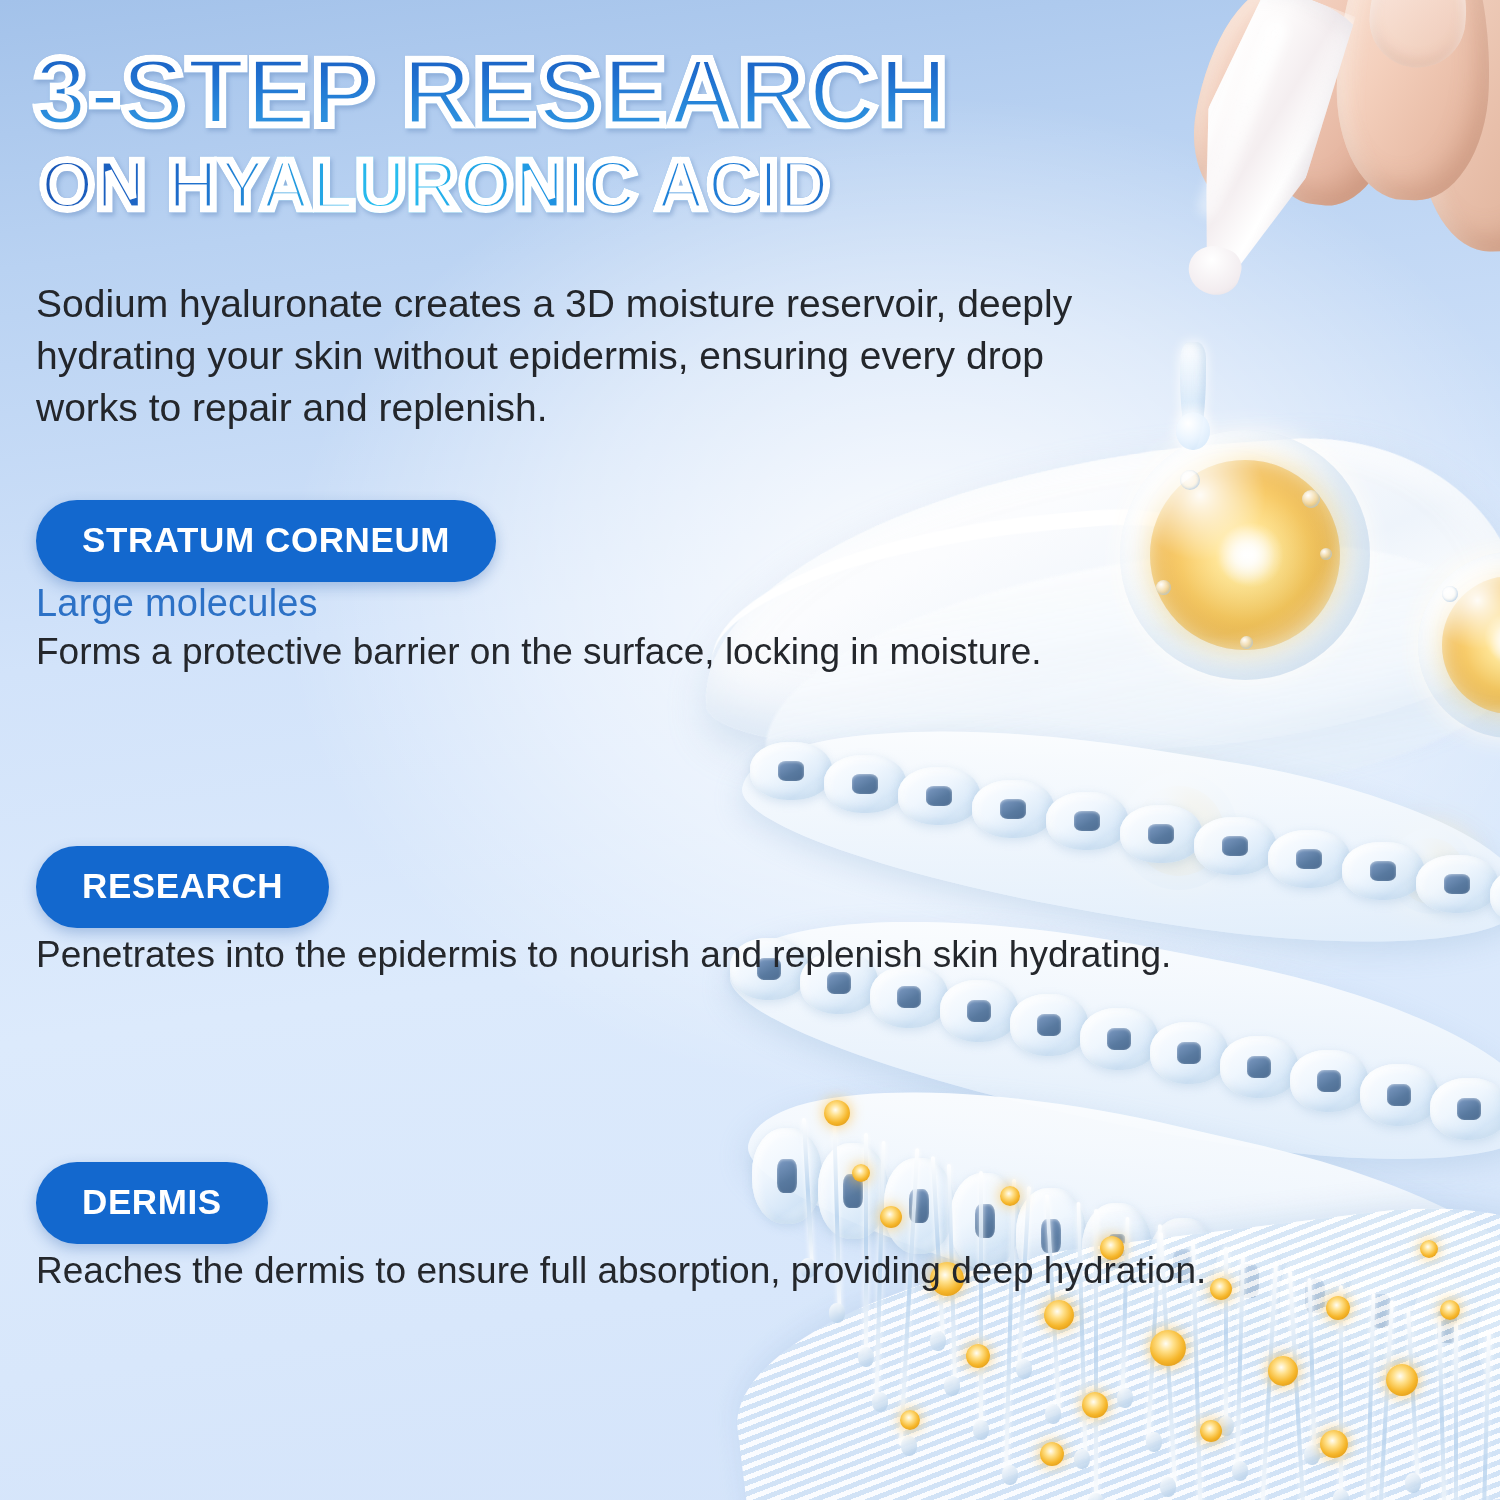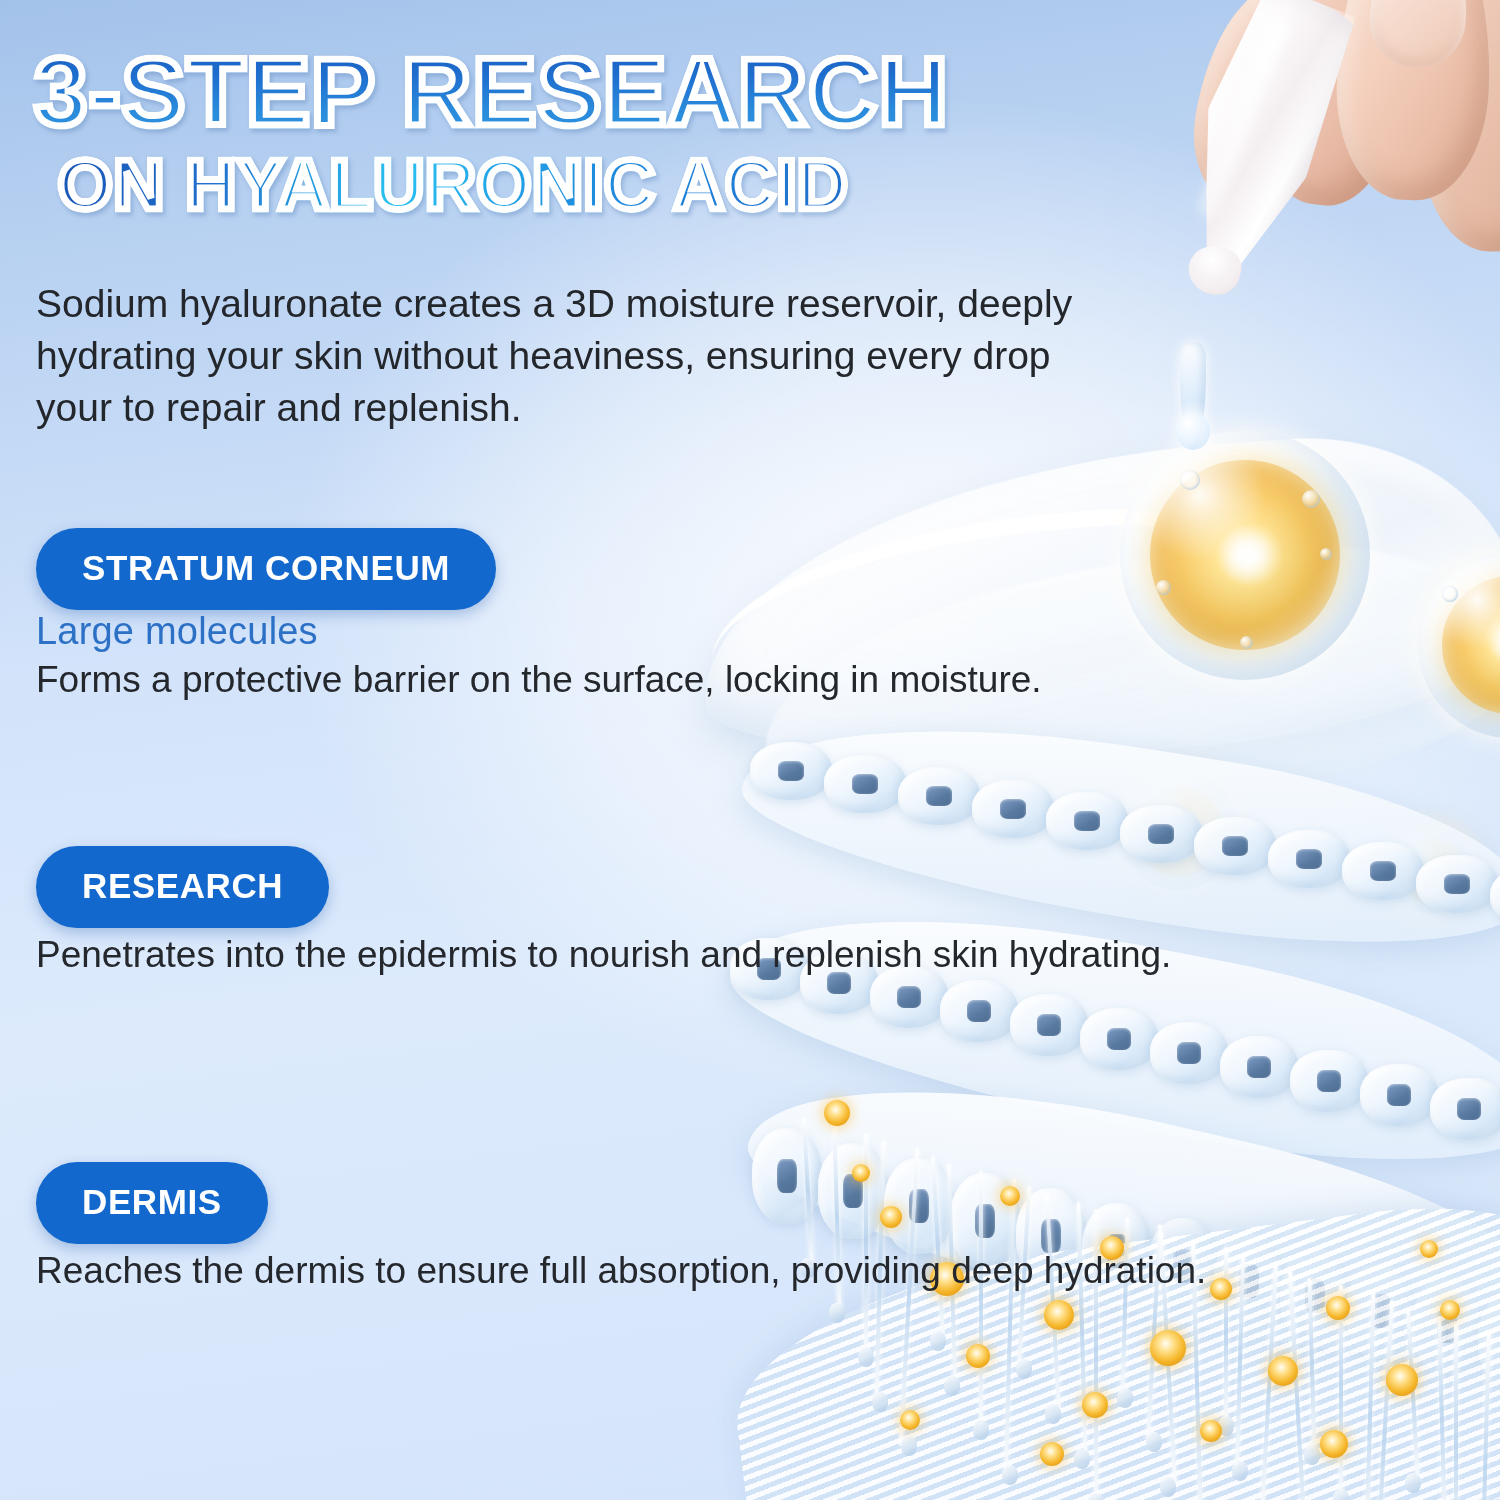--- a/index.html
+++ b/index.html
@@ -189,7 +189,7 @@
     background-image:linear-gradient(180deg,#1a5cbd 0%,#1f6fcf 34%,#2a8adb 68%,#2f97e2 100%);
   }
   .title-sub {
-    font-size:70px; margin-top:10px; margin-left:24px;
+    font-size:70px; margin-top:10px; margin-left:6px;
     background-image:linear-gradient(100deg,#1a56b6 0%,#1f6ccb 16%,#29c0f0 38%,#1f8fe0 58%,#2179d4 78%,#1d62c2 100%);
   }
 

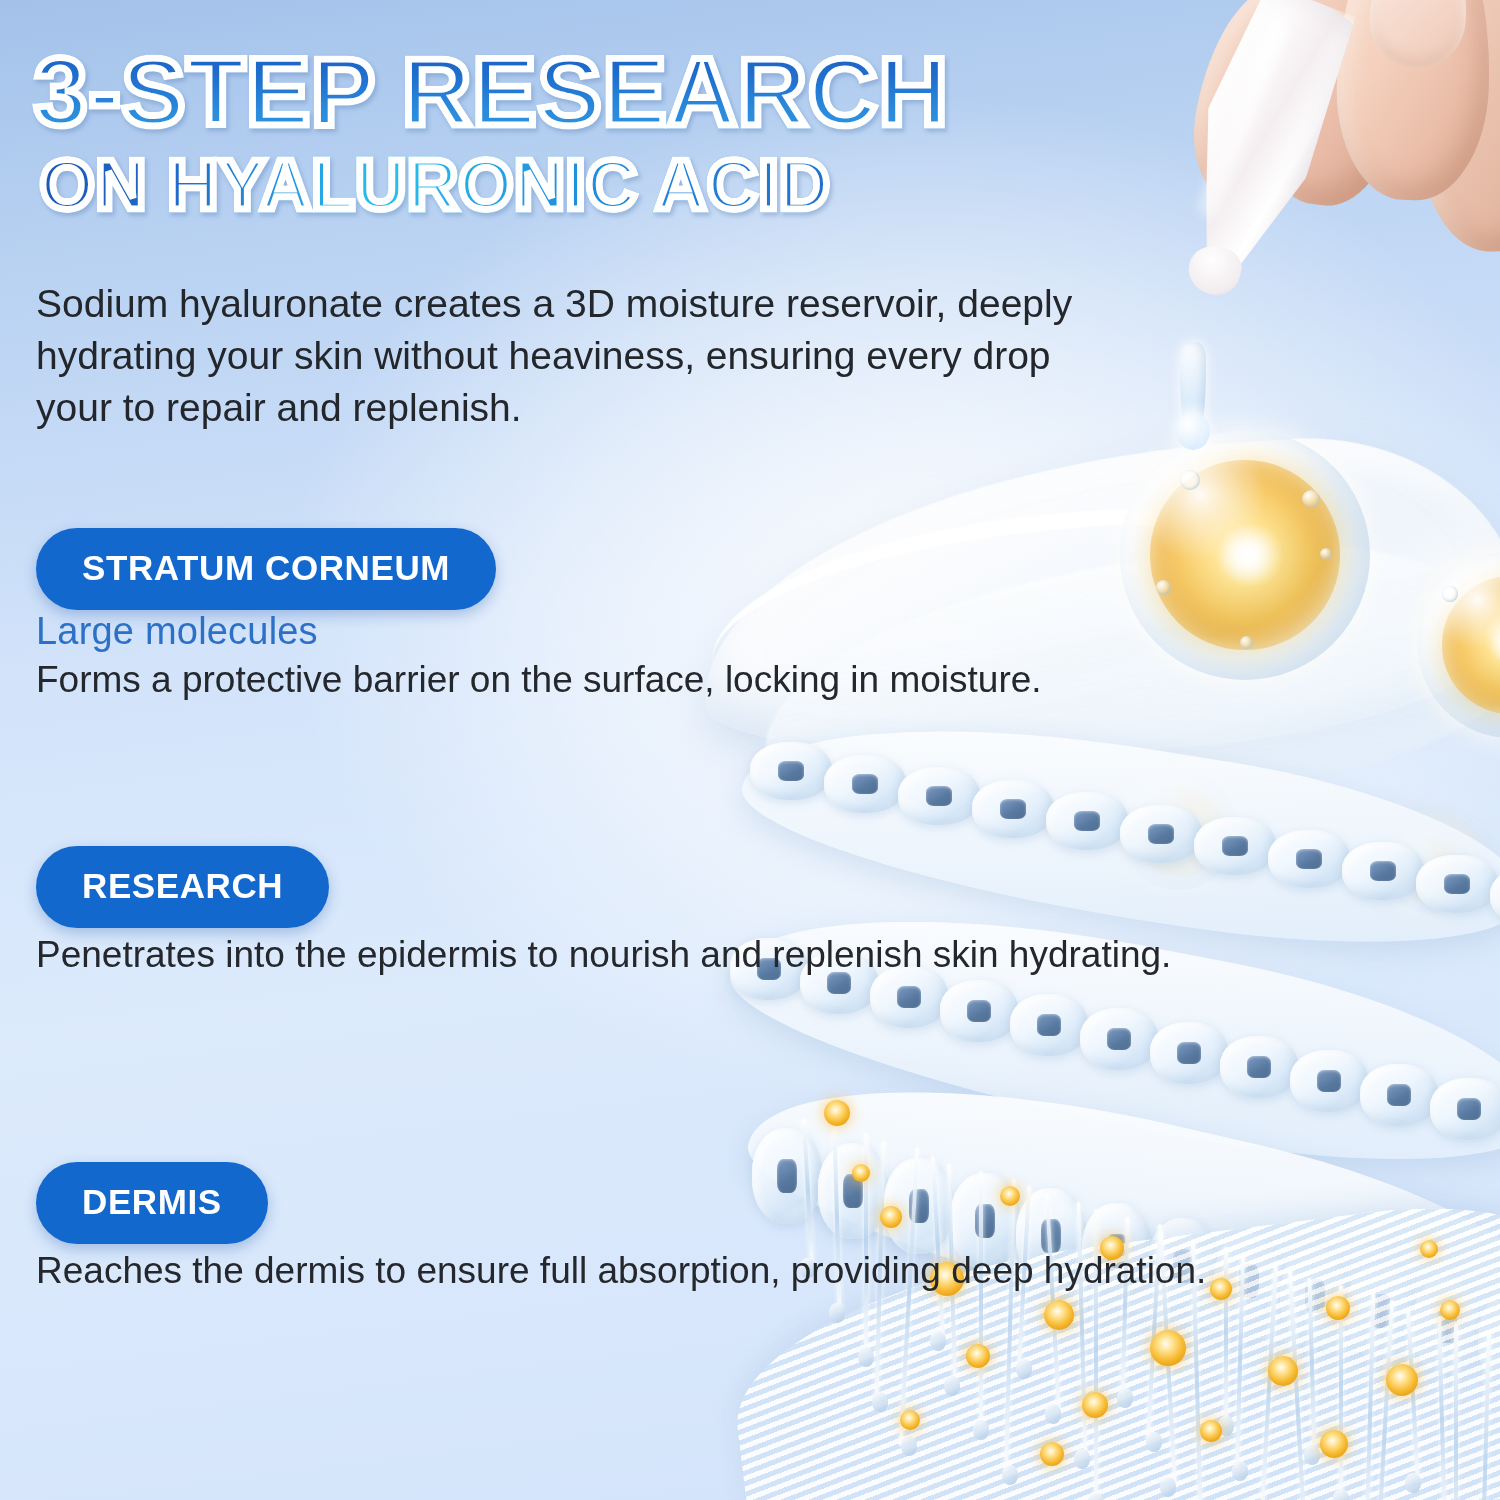--- a/index.html
+++ b/index.html
@@ -426,7 +426,7 @@
     <div class="title-sub">ON HYALURONIC ACID</div>
   </div>
 
-  <p class="lede">Sodium hyaluronate creates a 3D moisture reservoir, deeply hydrating your skin without heaviness, ensuring every drop your to repair and replenish.</p>
+  <p class="lede">Sodium hyaluronate creates a 3D moisture reservoir, deeply hydrating your skin without epidermis, ensuring every drop works to repair and replenish.</p>
 
   <div class="layer layer-1">
     <div class="pill">STRATUM CORNEUM</div>

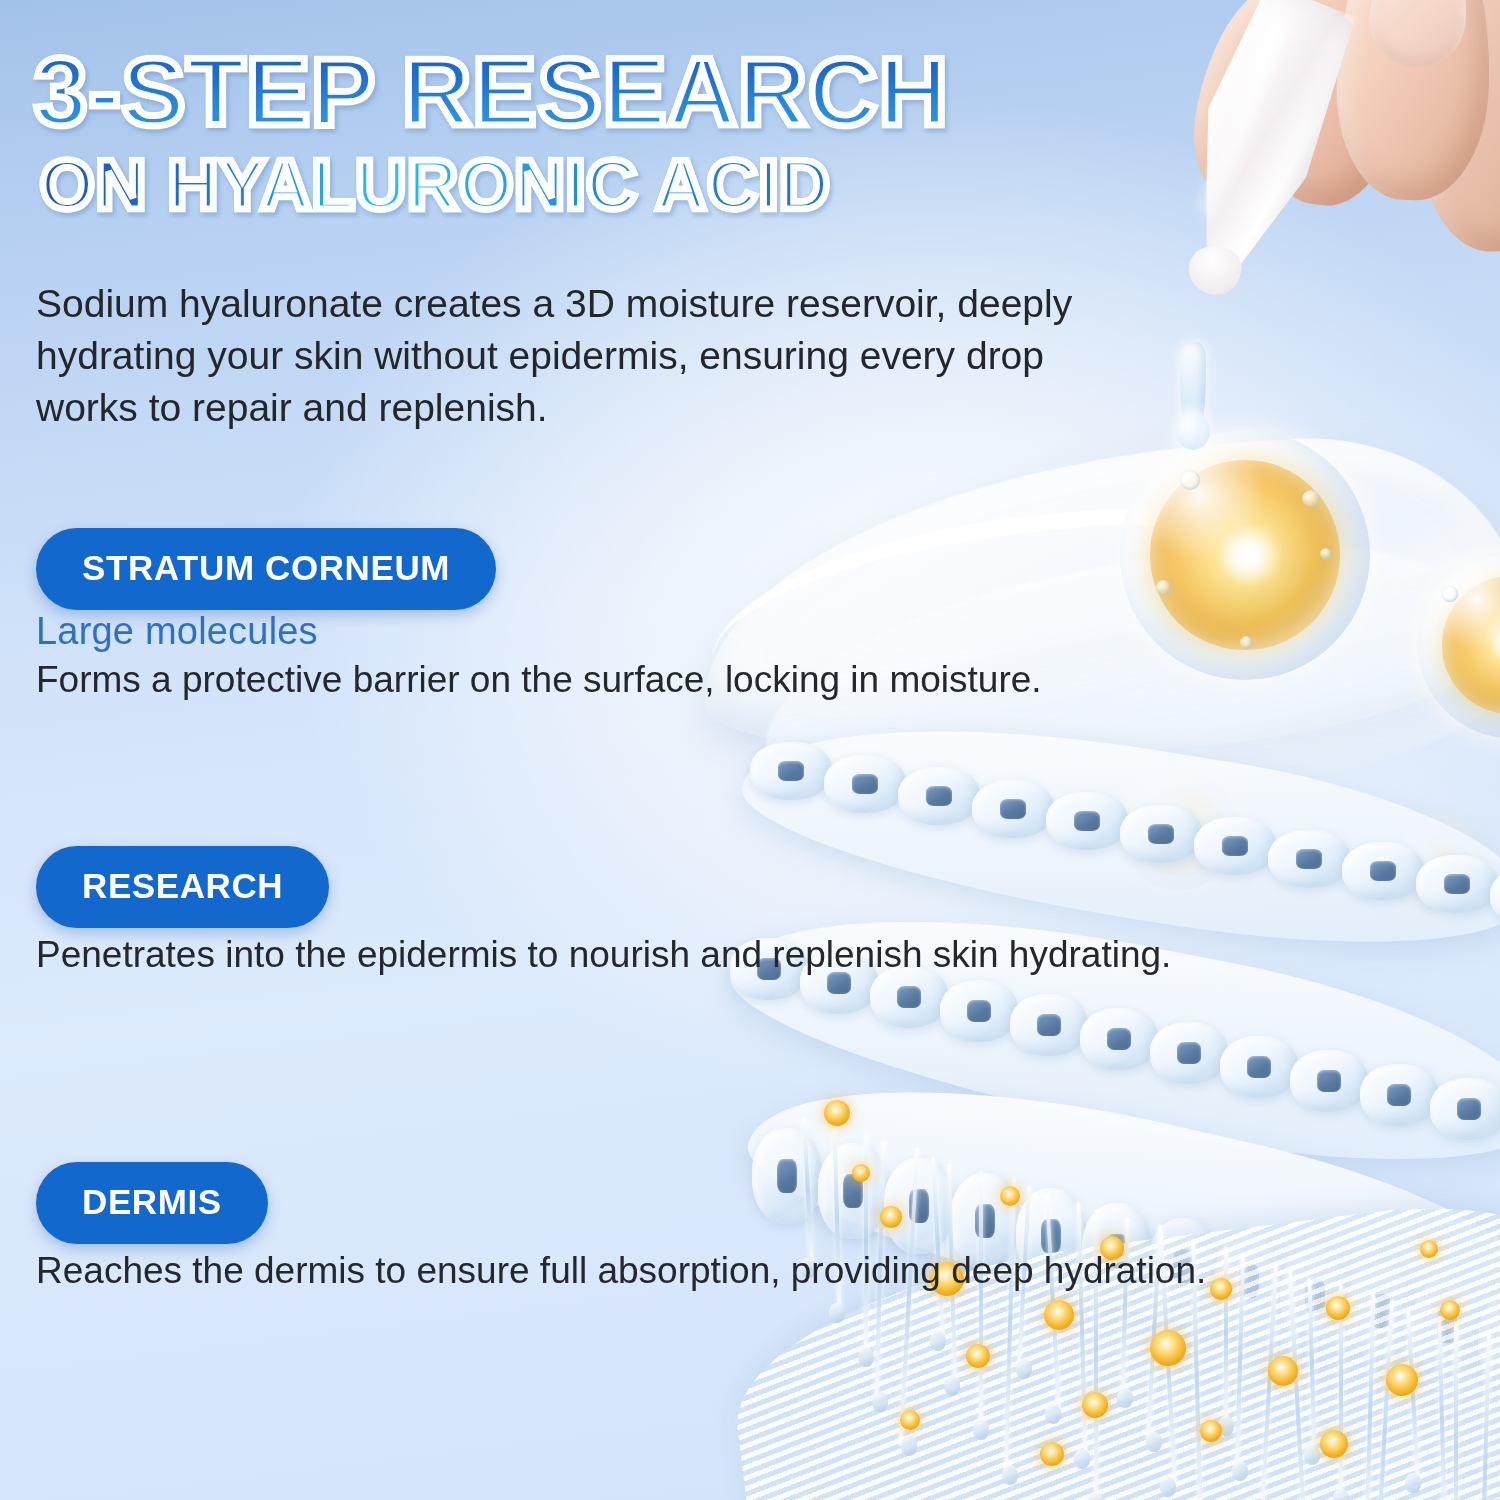--- a/index.html
+++ b/index.html
@@ -199,7 +199,7 @@
   }
 
   .layer { position:absolute; left:36px; }
-  .layer-1 { top:528px; }
+  .layer-1 { top:500px; }
   .layer-2 { top:846px; }
   .layer-3 { top:1162px; }
 

